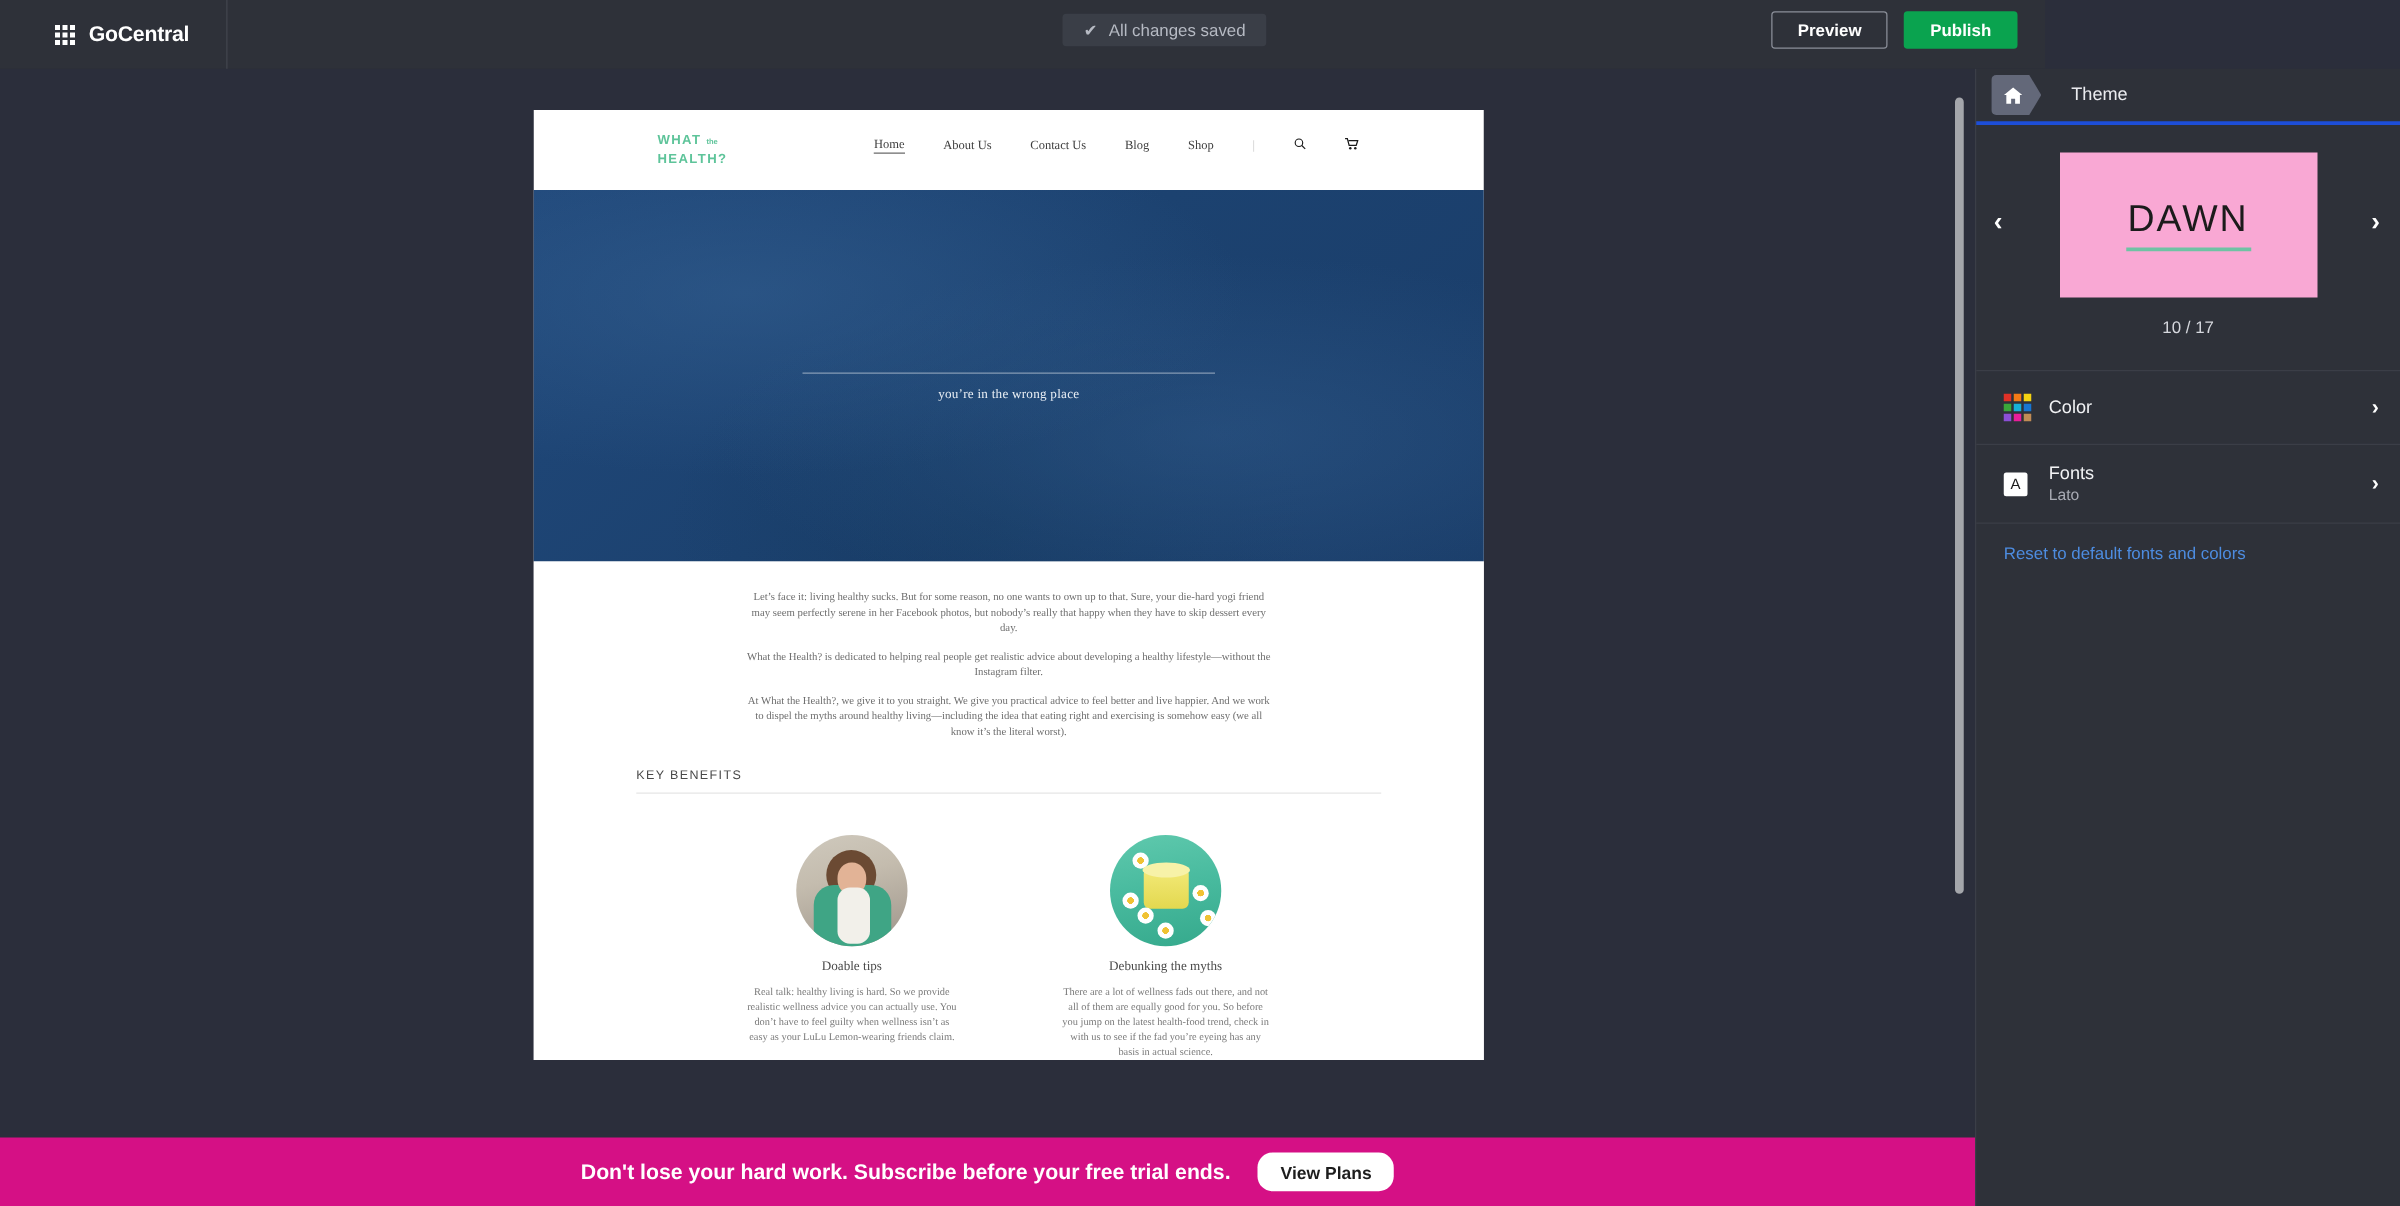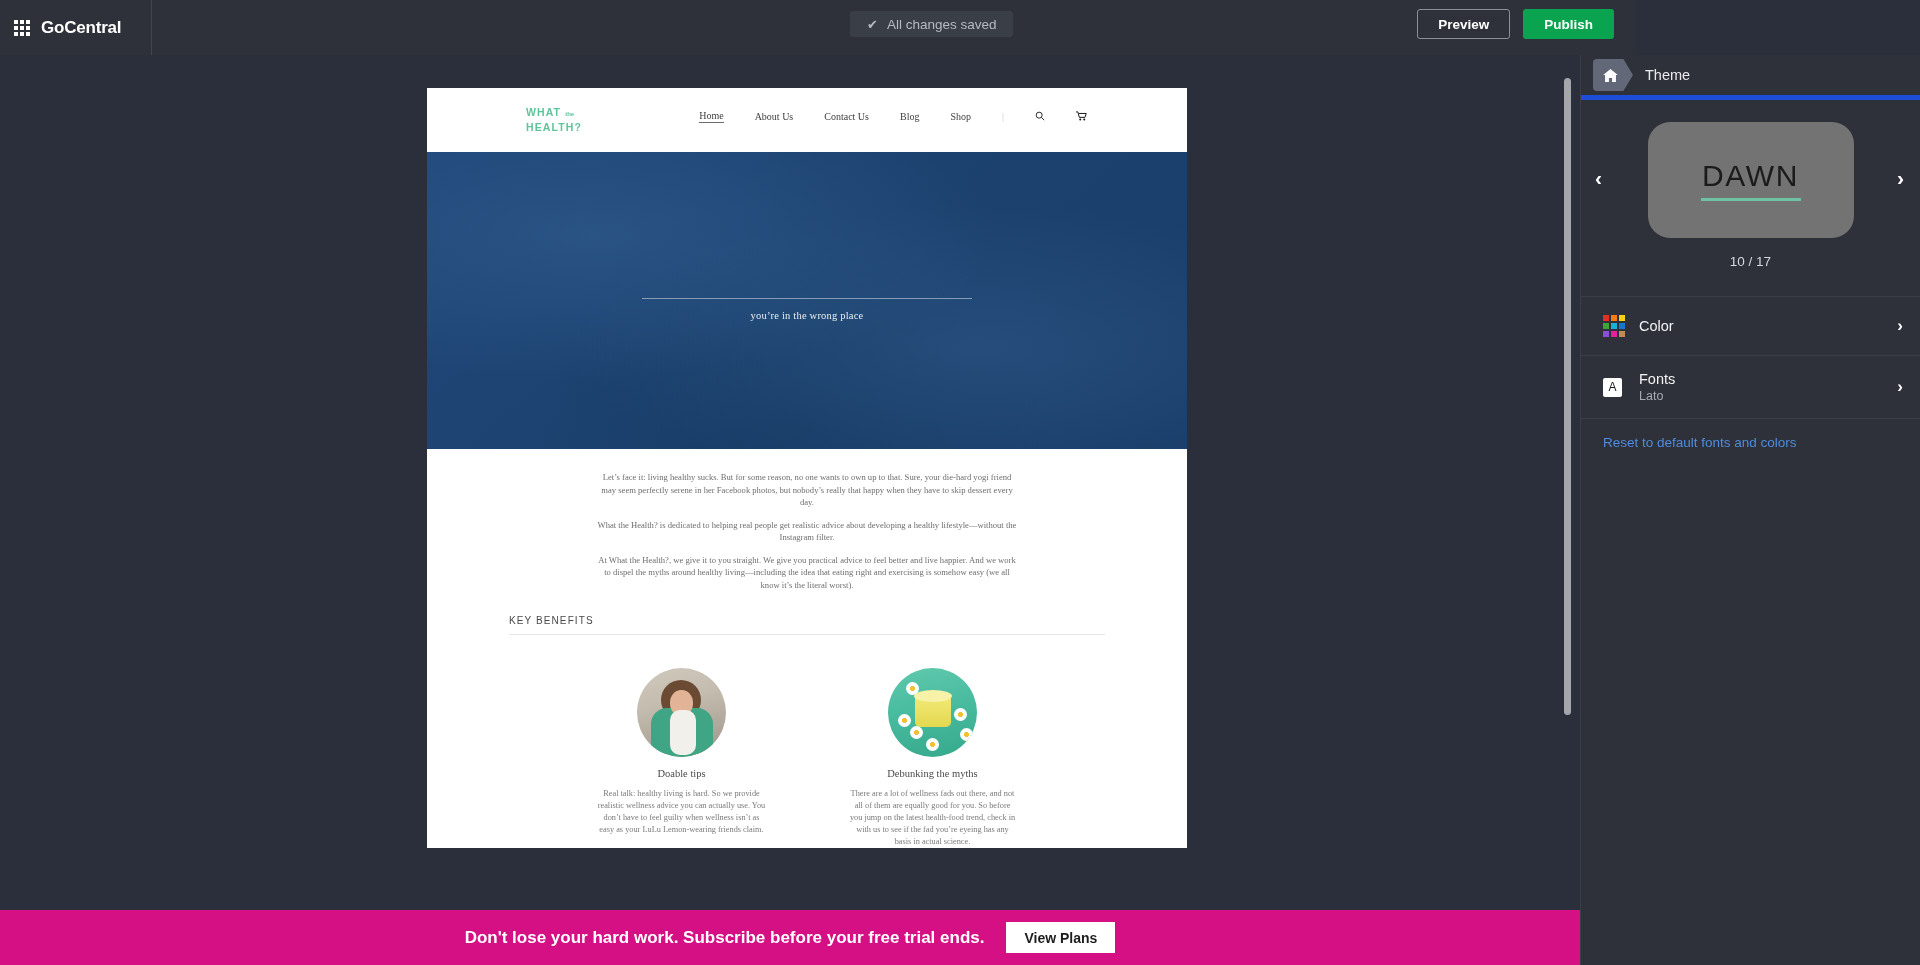--- a/index.html
+++ b/index.html
@@ -15,6 +15,7 @@
     position: absolute; top: 0; left: 0; width: 1636px; height: 55px;
     background: #2e3139; display: flex; align-items: center;
     z-index: 40;
+    padding-left: 30px;
   }
   .brand-zone {
     width: 152px; height: 55px; display: flex; align-items: center;

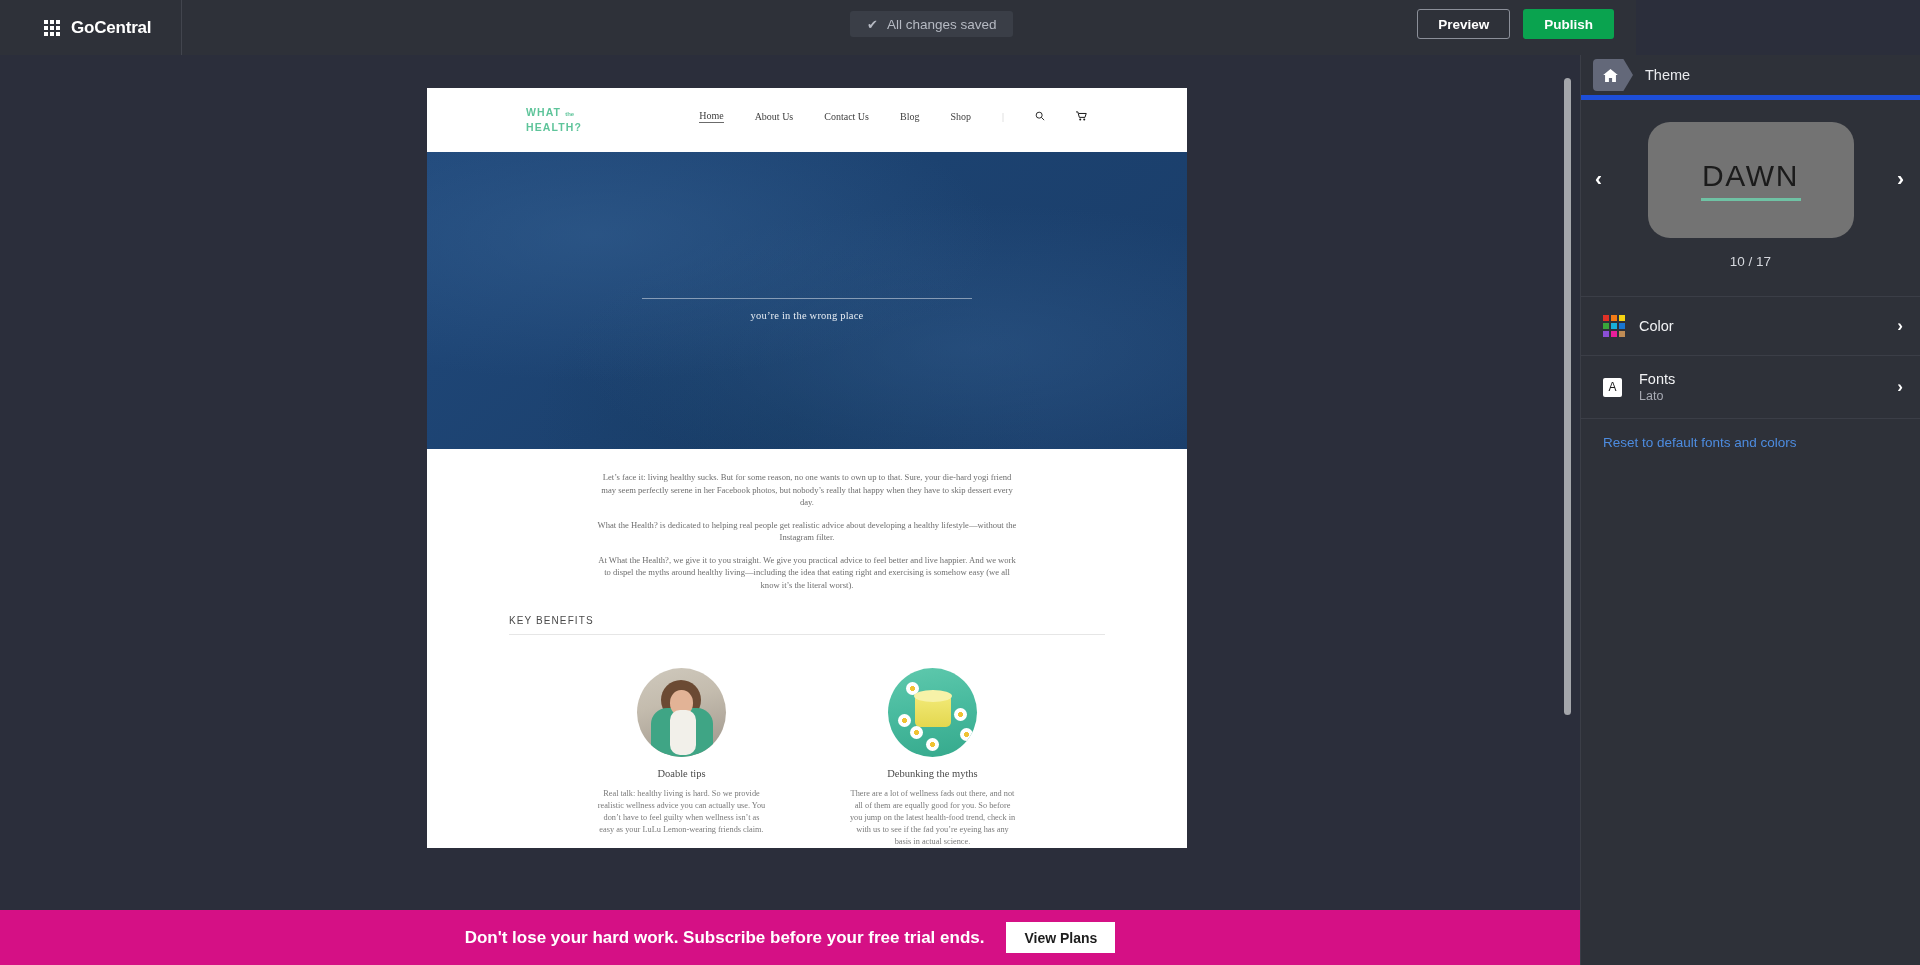--- a/index.html
+++ b/index.html
@@ -174,8 +174,8 @@
     background: #2e3139; border-left: 1px solid #3b3e47;
   }
   .panel-head {
-    height: 45px; display: flex; align-items: center; gap: 12px; padding-left: 12px;
-    border-bottom: 5px solid #1d4ed8;
+    height: 45px; display: flex; align-items: center; gap: 24px; padding-left: 12px;
+    border-bottom: 3px solid #1d4ed8;
   }
   .home-chip {
     width: 40px; height: 32px; background: #636879; position: relative;

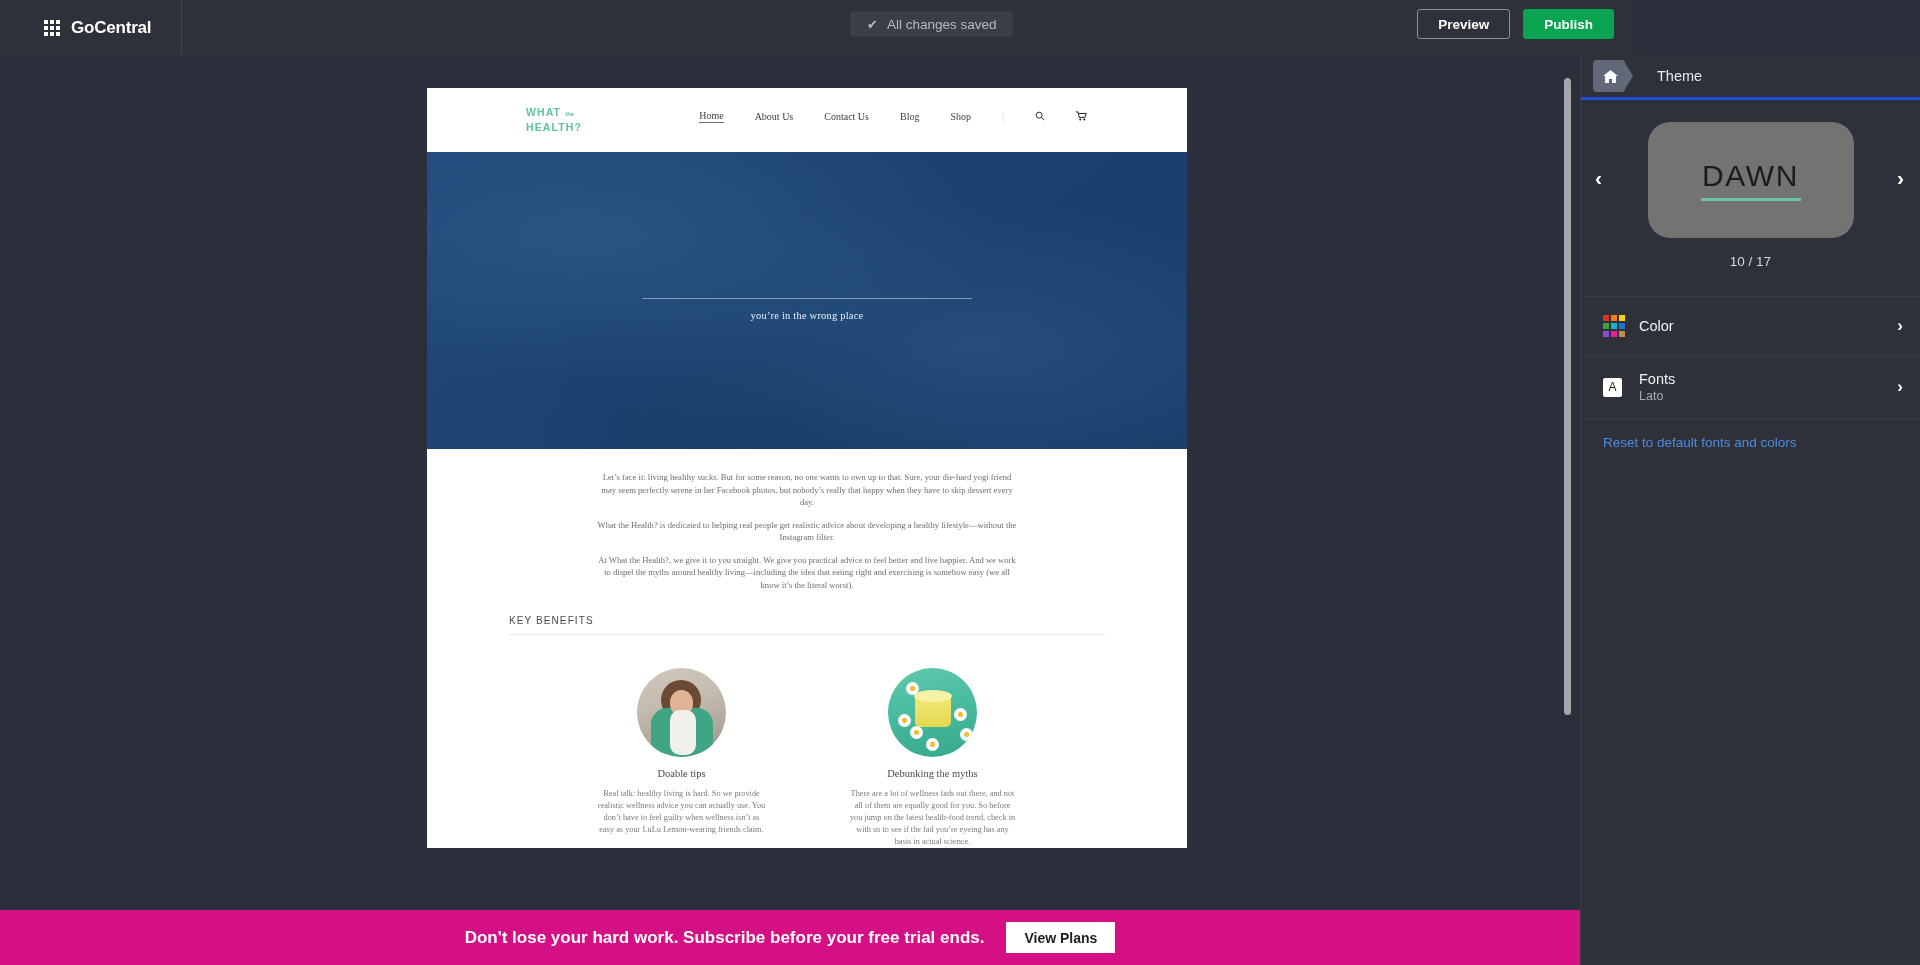--- a/index.html
+++ b/index.html
@@ -188,10 +188,9 @@
 
   .theme-area { padding: 22px 0 0; position: relative; }
   .theme-card {
-    width: 206px; height: 116px; background: #737373; margin: 0 auto;
+    width: 206px; height: 116px; background: #f9a8d4; margin: 0 auto;
     display: flex; flex-direction: column; align-items: center; justify-content: center;
     cursor: pointer;
-    border-radius: 22px;
   }
   .theme-word {
     font-size: 30px; color: #1b1b1b; letter-spacing: 1.6px;

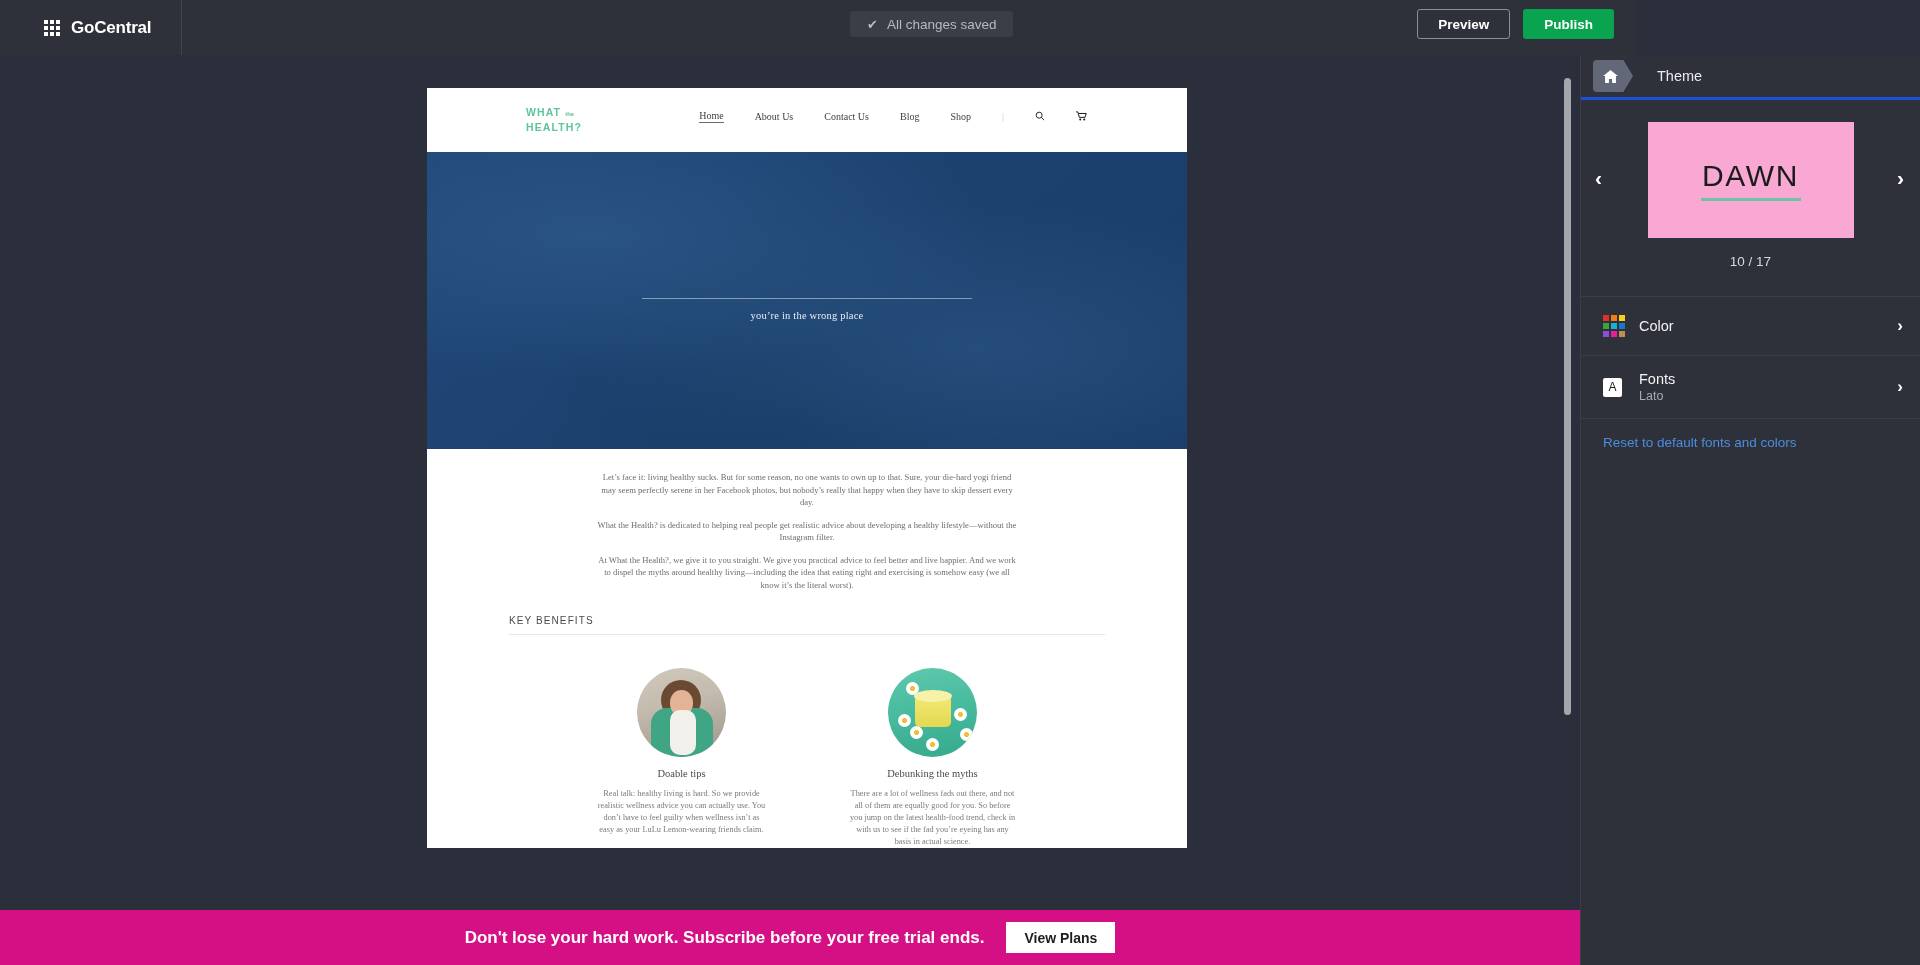--- a/index.html
+++ b/index.html
@@ -240,7 +240,7 @@
   }
   .banner-txt { color: #ffffff; font-size: 17px; font-weight: bold; }
   .banner-btn {
-    background: #ffffff; color: #1d1d1d; border: none; border-radius: 0;
+    background: #ffffff; color: #1d1d1d; border: none; border-radius: 12px;
     height: 31px; padding: 0 18px; font-size: 14px; font-weight: bold; cursor: pointer;
     font-family: "Liberation Sans", sans-serif;
   }

